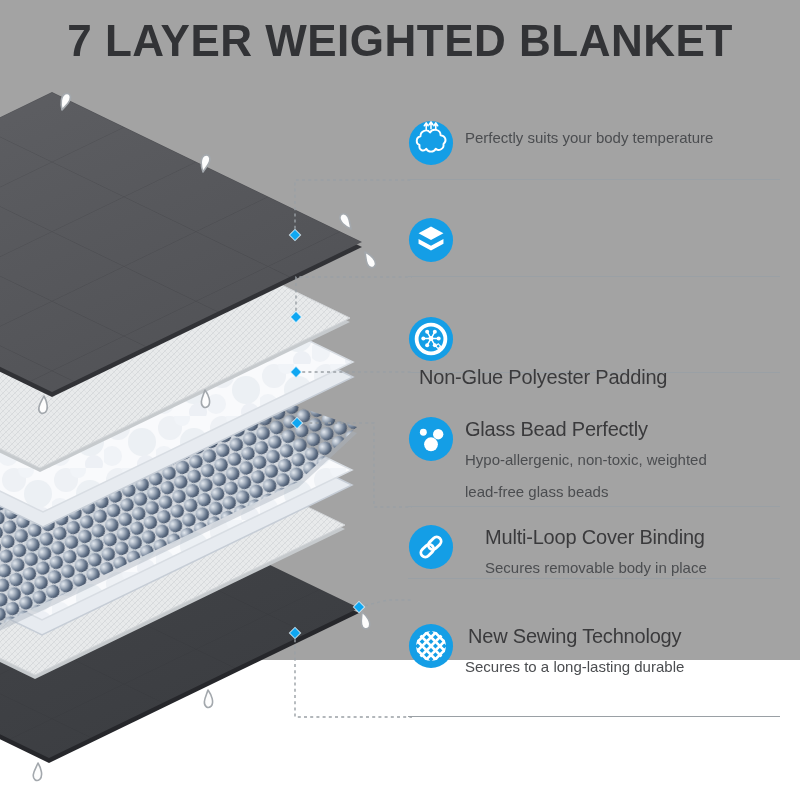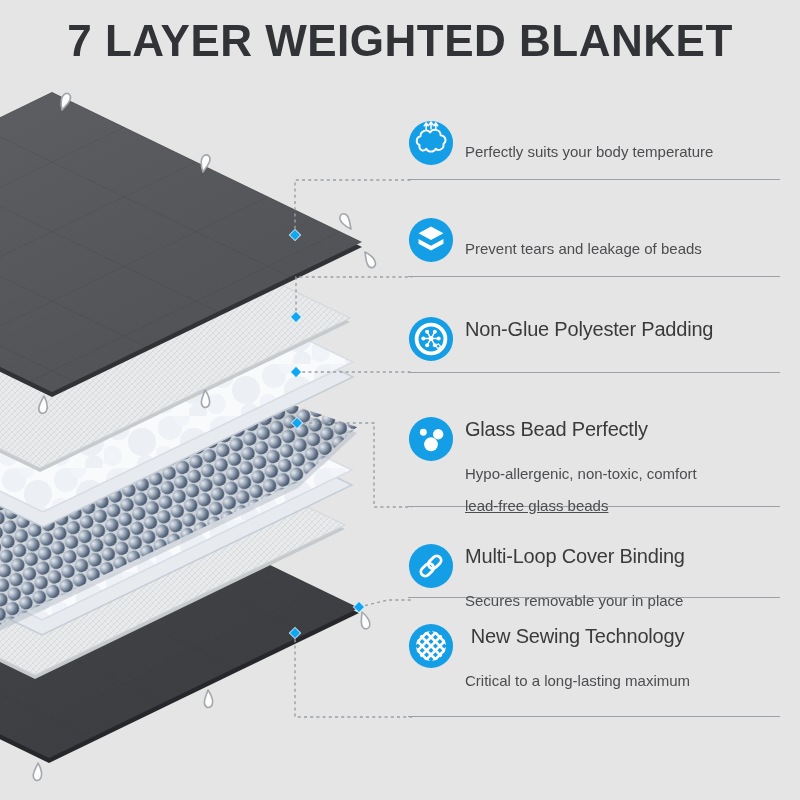--- a/index.html
+++ b/index.html
@@ -4,7 +4,7 @@
 <style>
   html,body{margin:0;padding:0;background:#fff;}
   body{width:800px;height:800px;overflow:hidden;font-family:"Liberation Sans",sans-serif;}
-  .stage{position:relative;width:800px;height:800px;background:#e5e5e5;}
+  .stage{position:relative;width:800px;height:660px;background:#a3a3a3;}
   .title{position:absolute;top:16px;left:0;width:100%;margin:0;text-align:center;
          font-size:44px;font-weight:bold;color:#323336;letter-spacing:.5px;}
   svg.diagram{position:absolute;left:0;top:0;}

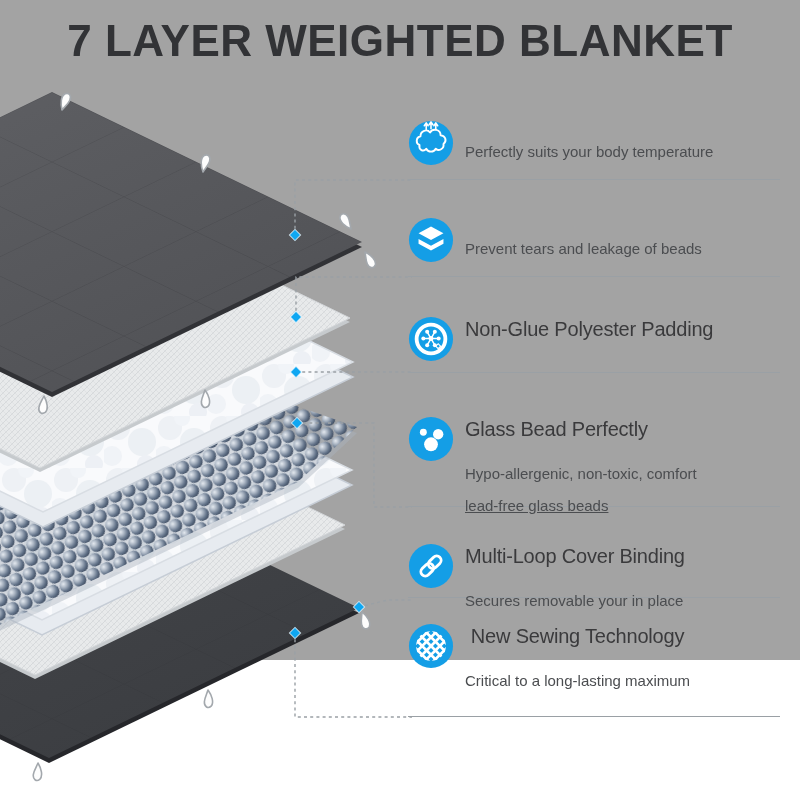--- a/index.html
+++ b/index.html
@@ -14,7 +14,7 @@
   .ficon svg{display:block;}
   .ftext{margin-left:11px;padding-top:2px;}
   .fhead{font-size:20px;line-height:26px;color:#3a3a3c;letter-spacing:-.2px;white-space:nowrap;}
-  .fsub{font-size:15px;line-height:20px;color:#4b4d50;margin-top:22px;white-space:nowrap;}
+  .fsub{font-size:15px;line-height:20px;color:#4b4d50;margin-top:8px;white-space:nowrap;}
   .fsub2{margin-top:12px;text-decoration:underline;}
   .r1{top:118px;height:62px;} .r2{top:215px;height:62px;} .r3{top:314px;height:59px;}
   .r4{top:414px;height:93px;} .r5{top:541px;height:57px;} .r6{top:621px;height:96px;text-align:center;}

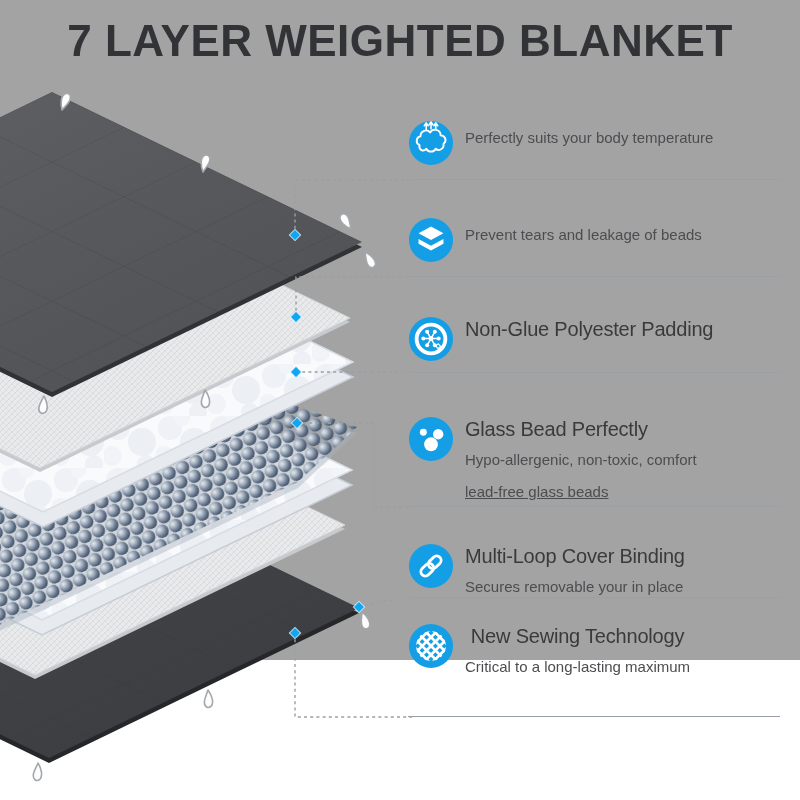--- a/index.html
+++ b/index.html
@@ -159,7 +159,6 @@
       </svg>
     </div>
     <div class="ftext">
-      <div class="fsub">Prevent tears and leakage of beads</div>
     </div>
   </div>
 

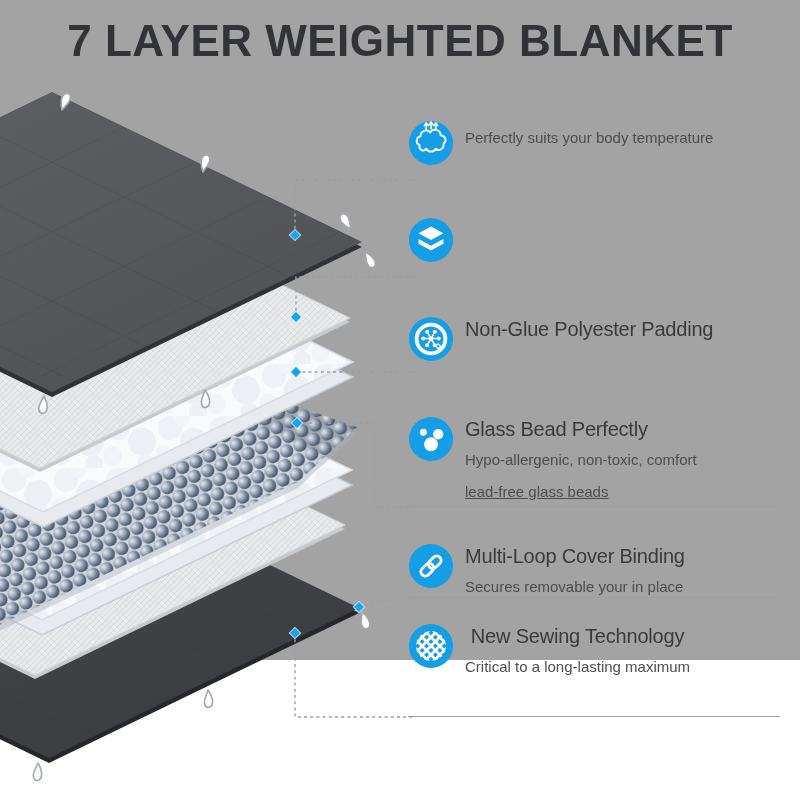--- a/index.html
+++ b/index.html
@@ -16,7 +16,7 @@
   .fhead{font-size:20px;line-height:26px;color:#3a3a3c;letter-spacing:-.2px;white-space:nowrap;}
   .fsub{font-size:15px;line-height:20px;color:#4b4d50;margin-top:8px;white-space:nowrap;}
   .fsub2{margin-top:12px;text-decoration:underline;}
-  .r1{top:118px;height:62px;} .r2{top:215px;height:62px;} .r3{top:314px;height:59px;}
+  .r1{top:118px;height:62px;} .r2{top:215px;height:62px;} .r3{top:314px;height:59px;flex-direction:column;}
   .r4{top:414px;height:93px;} .r5{top:541px;height:57px;} .r6{top:621px;height:96px;text-align:center;}
 </style>
 </head>

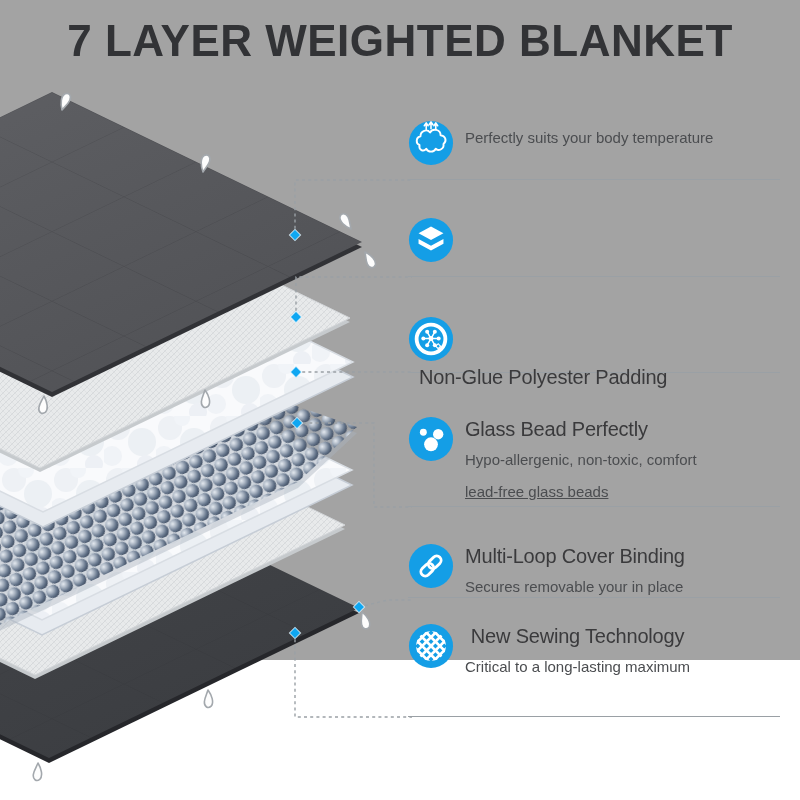--- a/index.html
+++ b/index.html
@@ -198,7 +198,7 @@
     </div>
     <div class="ftext">
       <div class="fhead">Glass Bead Perfectly</div>
-      <div class="fsub">Hypo-allergenic, non-toxic, comfort</div>
+      <div class="fsub">Hypo-allergenic, non-toxic, weighted</div>
       <div class="fsub fsub2">lead-free glass beads</div>
     </div>
   </div>

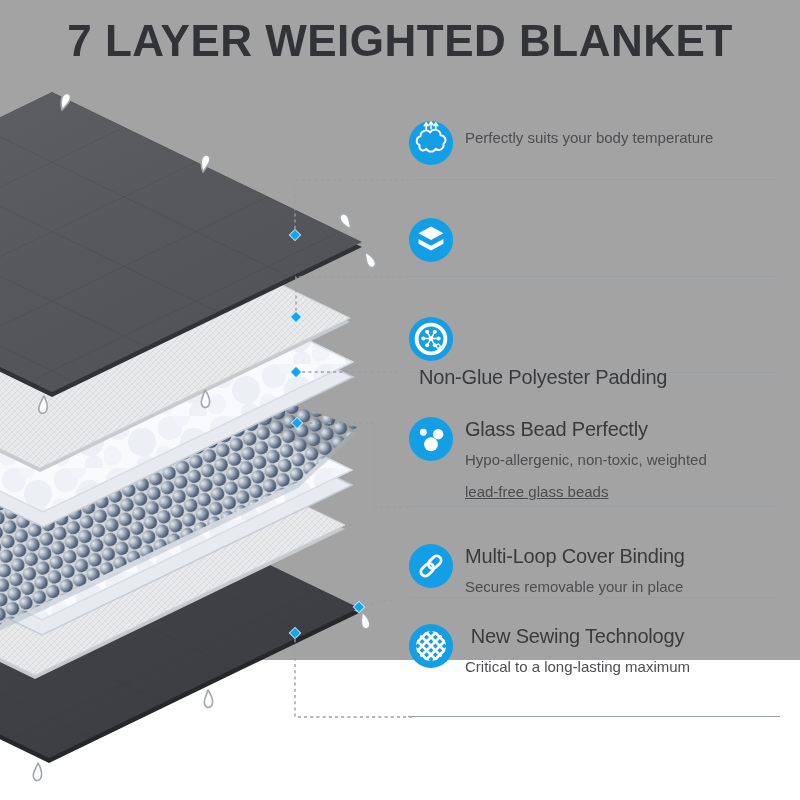--- a/index.html
+++ b/index.html
@@ -15,7 +15,7 @@
   .ftext{margin-left:11px;padding-top:2px;}
   .fhead{font-size:20px;line-height:26px;color:#3a3a3c;letter-spacing:-.2px;white-space:nowrap;}
   .fsub{font-size:15px;line-height:20px;color:#4b4d50;margin-top:8px;white-space:nowrap;}
-  .fsub2{margin-top:12px;text-decoration:underline;}
+  .fsub2{margin-top:12px;}
   .r1{top:118px;height:62px;} .r2{top:215px;height:62px;} .r3{top:314px;height:59px;flex-direction:column;}
   .r4{top:414px;height:93px;} .r5{top:541px;height:57px;} .r6{top:621px;height:96px;text-align:center;}
 </style>

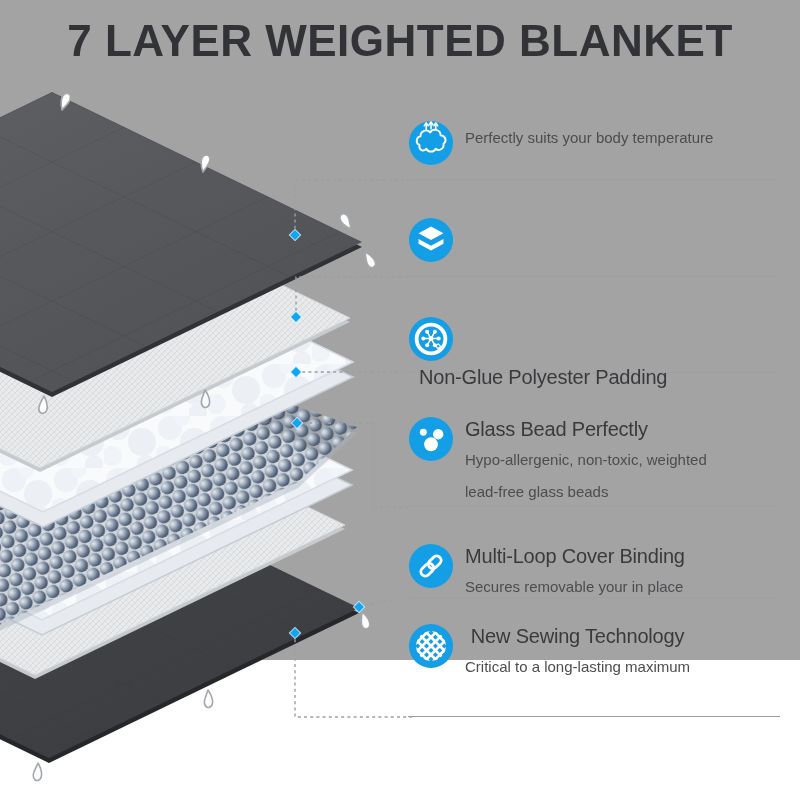--- a/index.html
+++ b/index.html
@@ -17,7 +17,7 @@
   .fsub{font-size:15px;line-height:20px;color:#4b4d50;margin-top:8px;white-space:nowrap;}
   .fsub2{margin-top:12px;}
   .r1{top:118px;height:62px;} .r2{top:215px;height:62px;} .r3{top:314px;height:59px;flex-direction:column;}
-  .r4{top:414px;height:93px;} .r5{top:541px;height:57px;} .r6{top:621px;height:96px;text-align:center;}
+  .r4{top:414px;height:93px;} .r5{top:522px;height:57px;gap:20px;} .r6{top:621px;height:96px;text-align:center;}
 </style>
 </head>
 <body>

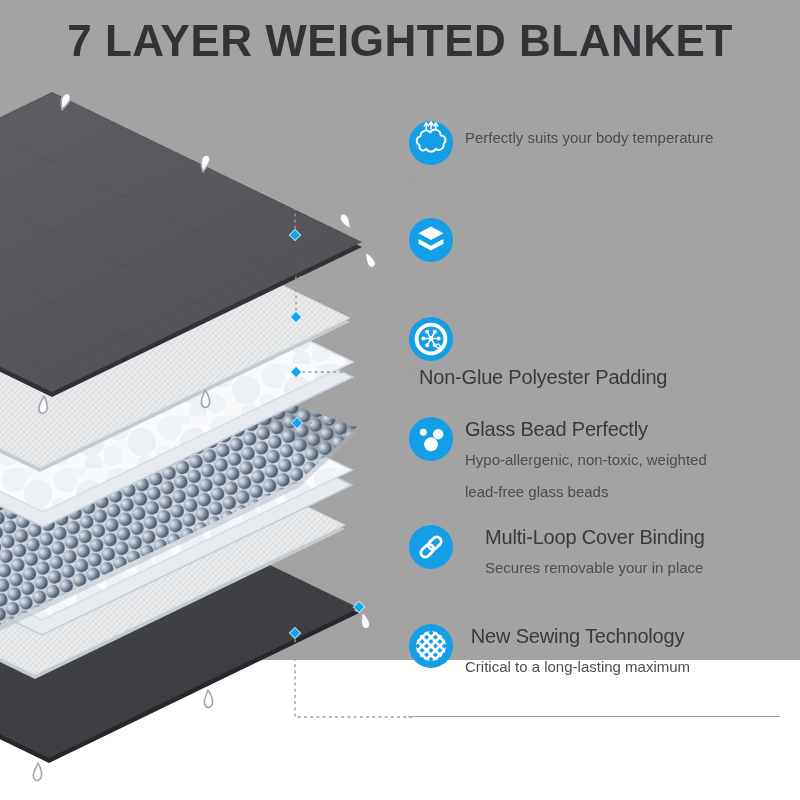--- a/index.html
+++ b/index.html
@@ -215,7 +215,7 @@
     </div>
     <div class="ftext">
       <div class="fhead">Multi-Loop Cover Binding</div>
-      <div class="fsub">Secures removable your in place</div>
+      <div class="fsub">Secures removable body in place</div>
     </div>
   </div>
 

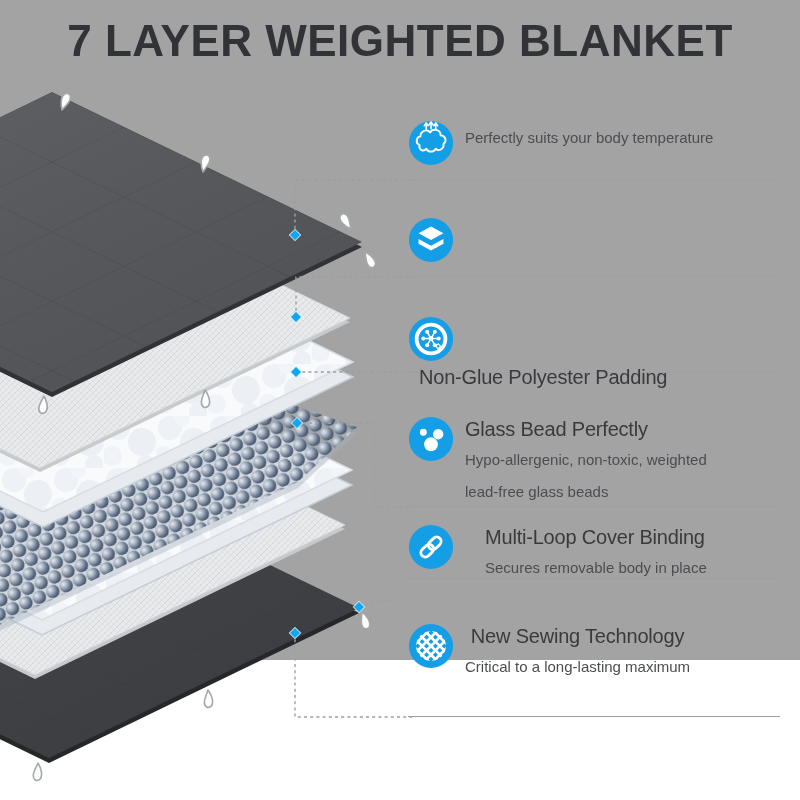--- a/index.html
+++ b/index.html
@@ -238,7 +238,7 @@
     </div>
     <div class="ftext">
       <div class="fhead">New Sewing Technology</div>
-      <div class="fsub">Critical to a long-lasting maximum</div>
+      <div class="fsub">Secures to a long-lasting durable</div>
     </div>
   </div>
 

